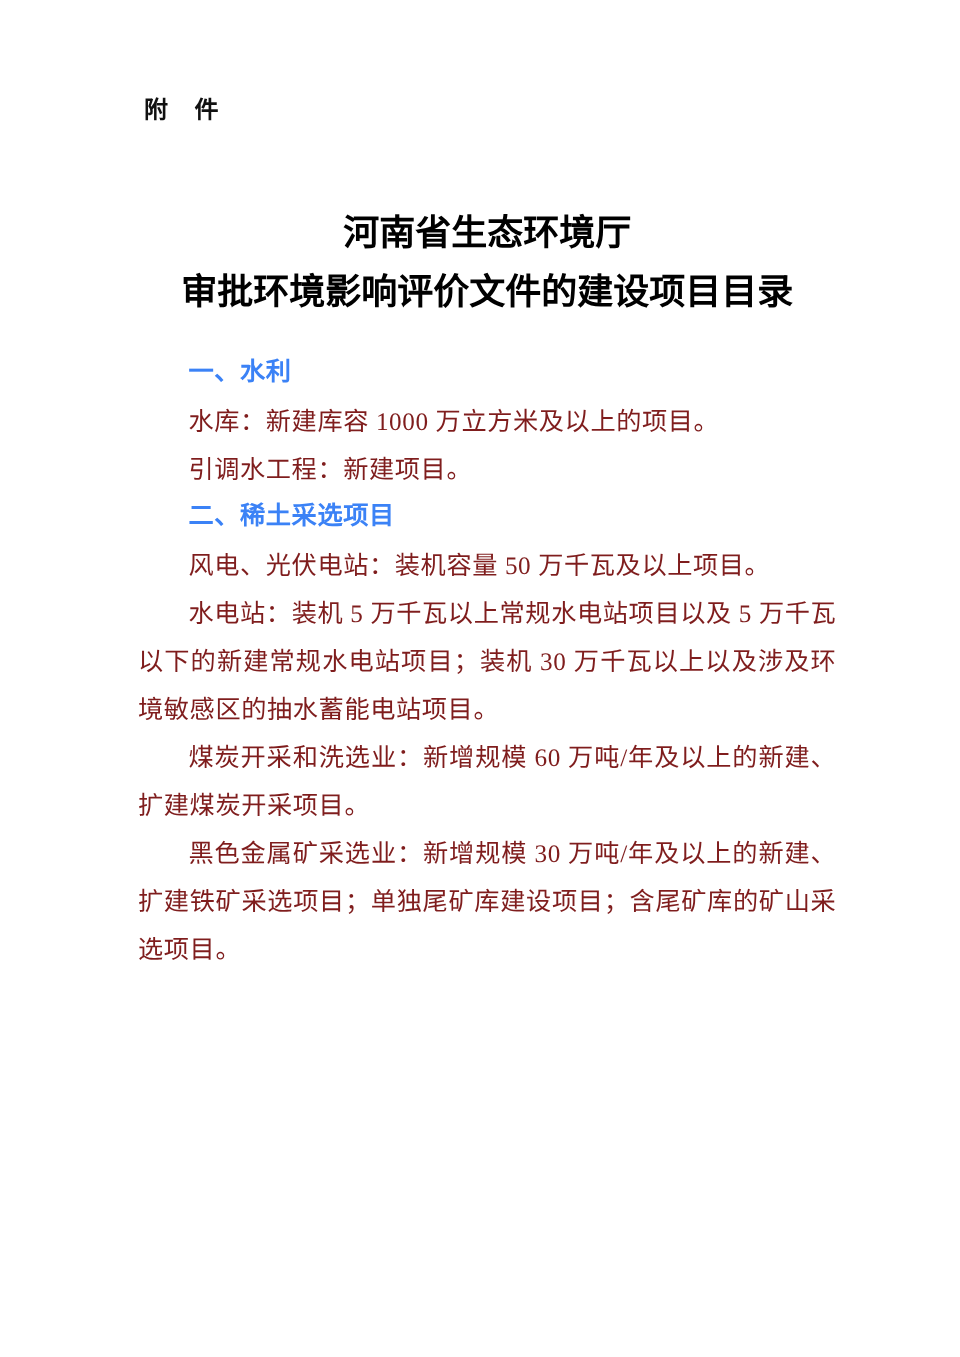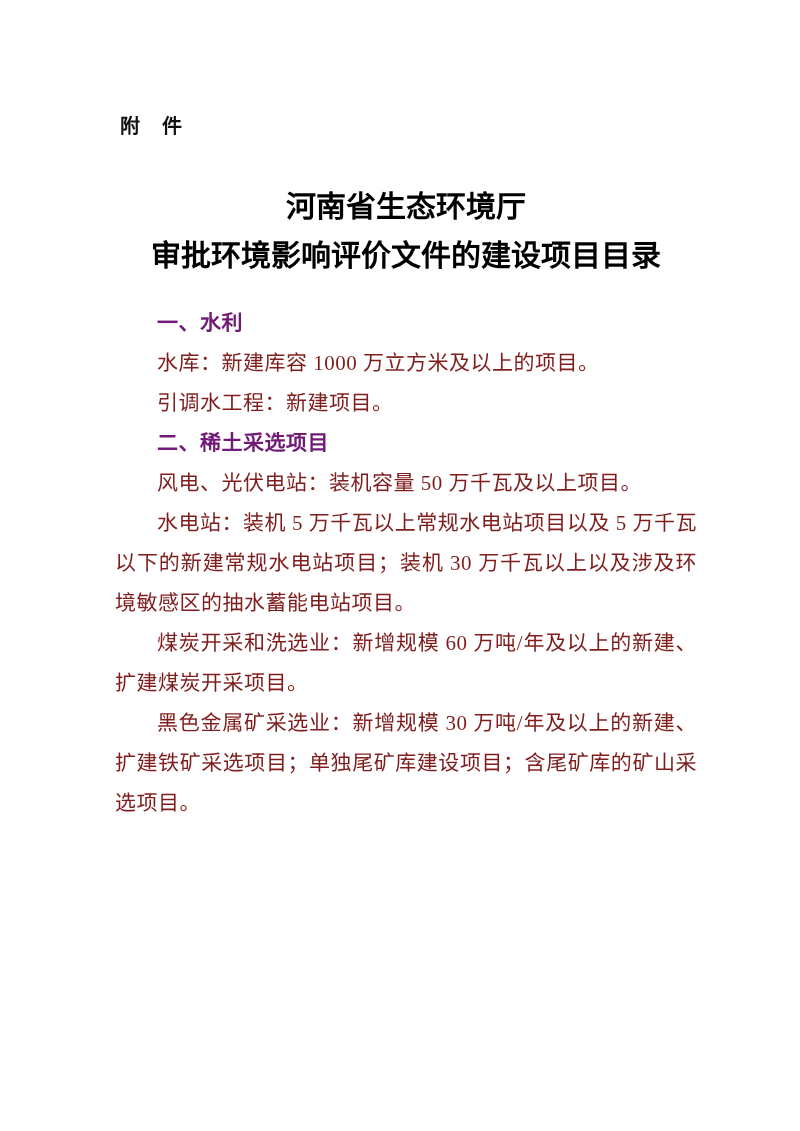--- a/index.html
+++ b/index.html
@@ -14,7 +14,7 @@
     width: 800px;
     height: 1131px;
     background: #ffffff;
-    padding: 114px 103px 0 115px;
+    padding: 80px 103px 0 115px;
     overflow: hidden;
     color: #1c1c1c;
   }

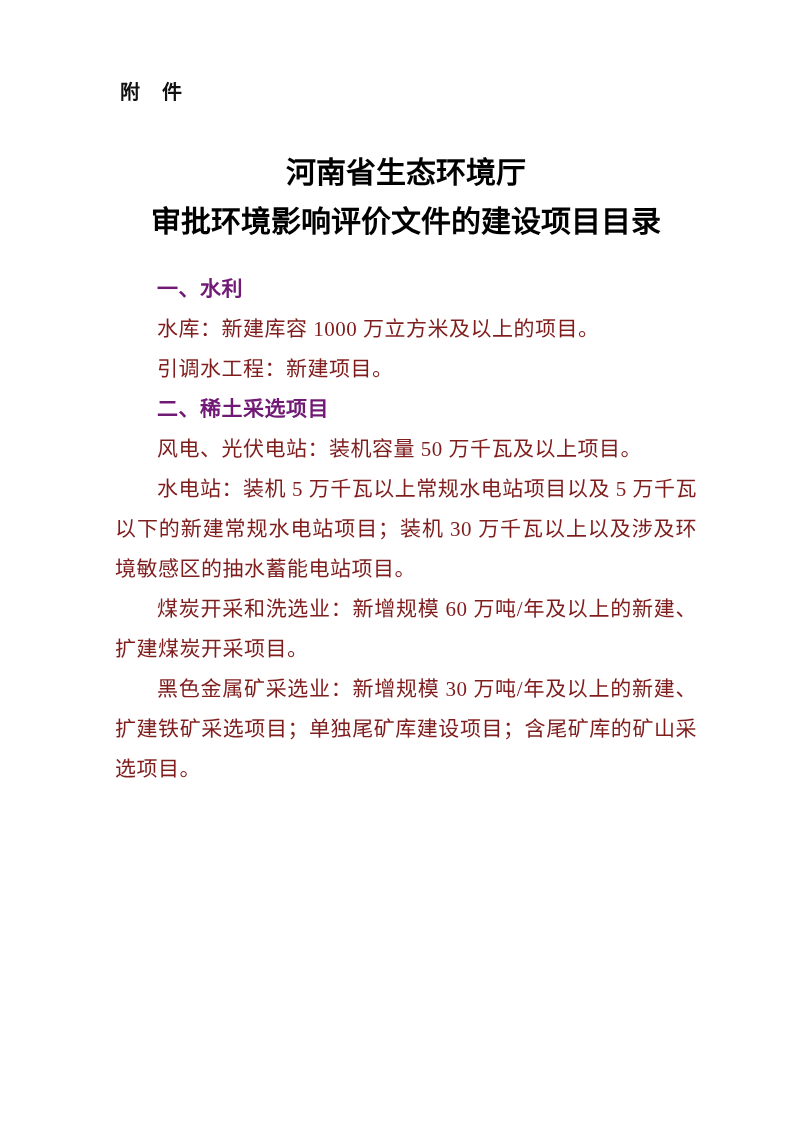--- a/index.html
+++ b/index.html
@@ -28,7 +28,7 @@
     letter-spacing: 1px;
   }
   .doc-title {
-    margin-top: 44px;
+    margin-top: 66px;
     text-align: center;
     font-family: "Liberation Serif", serif;
     font-weight: bold;

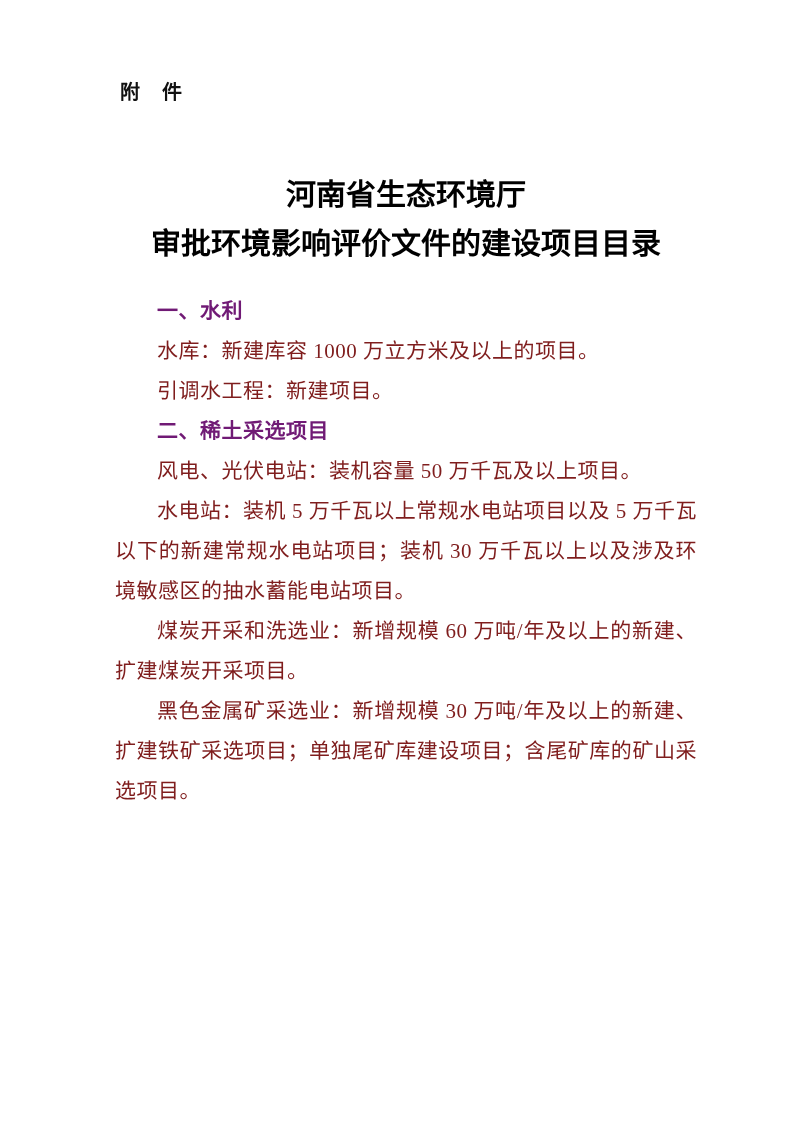--- a/index.html
+++ b/index.html
@@ -49,7 +49,7 @@
     font-weight: bold;
     font-size: 21px;
     line-height: 40px;
-    color: #701a75;
+    color: #3b82f6;
     text-indent: 2em;
     text-align: left;
   }

